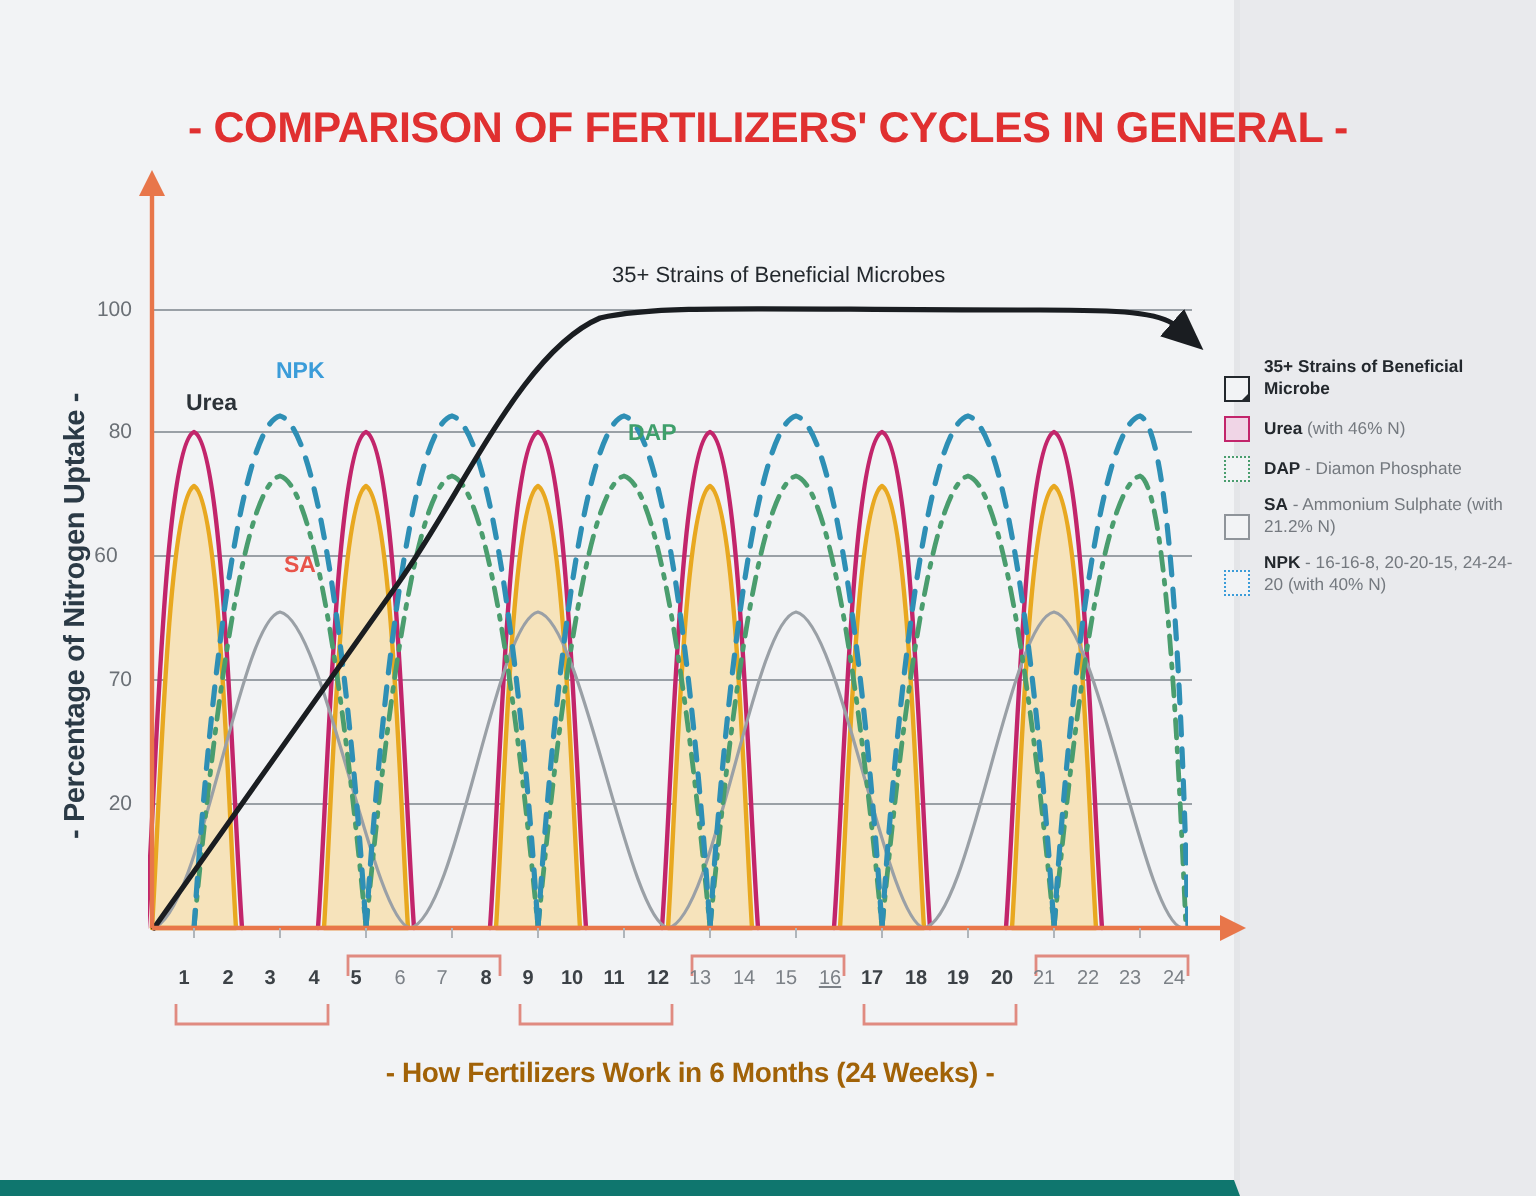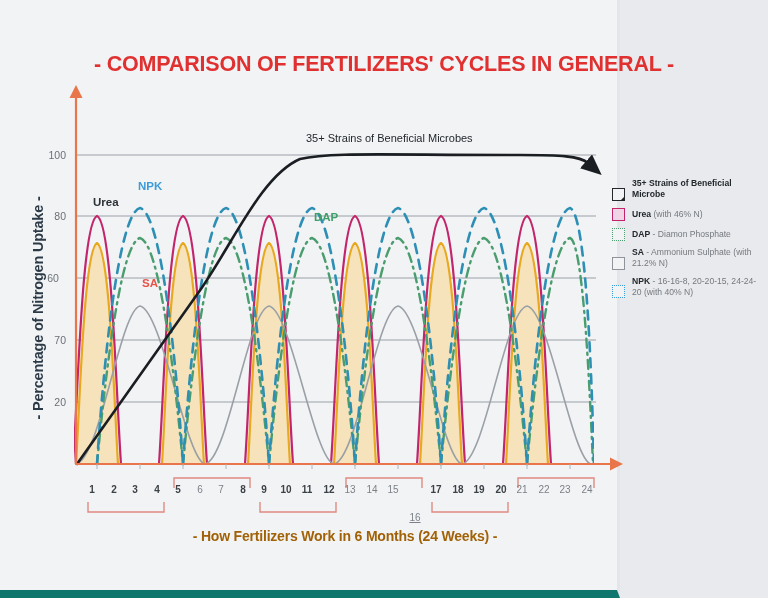--- a/index.html
+++ b/index.html
@@ -206,7 +206,7 @@
   <div class="week-num" style="left:341px;top:484px;">13</div>
   <div class="week-num" style="left:363px;top:484px;">14</div>
   <div class="week-num" style="left:384px;top:484px;">15</div>
-  <div class="week-num" style="left:406px;top:512px;text-decoration:underline;">16</div>
+  <div class="week-num" style="left:406px;top:484px;text-decoration:underline;">16</div>
   <div class="week-num dark" style="left:427px;top:484px;">17</div>
   <div class="week-num dark" style="left:449px;top:484px;">18</div>
   <div class="week-num dark" style="left:470px;top:484px;">19</div>

